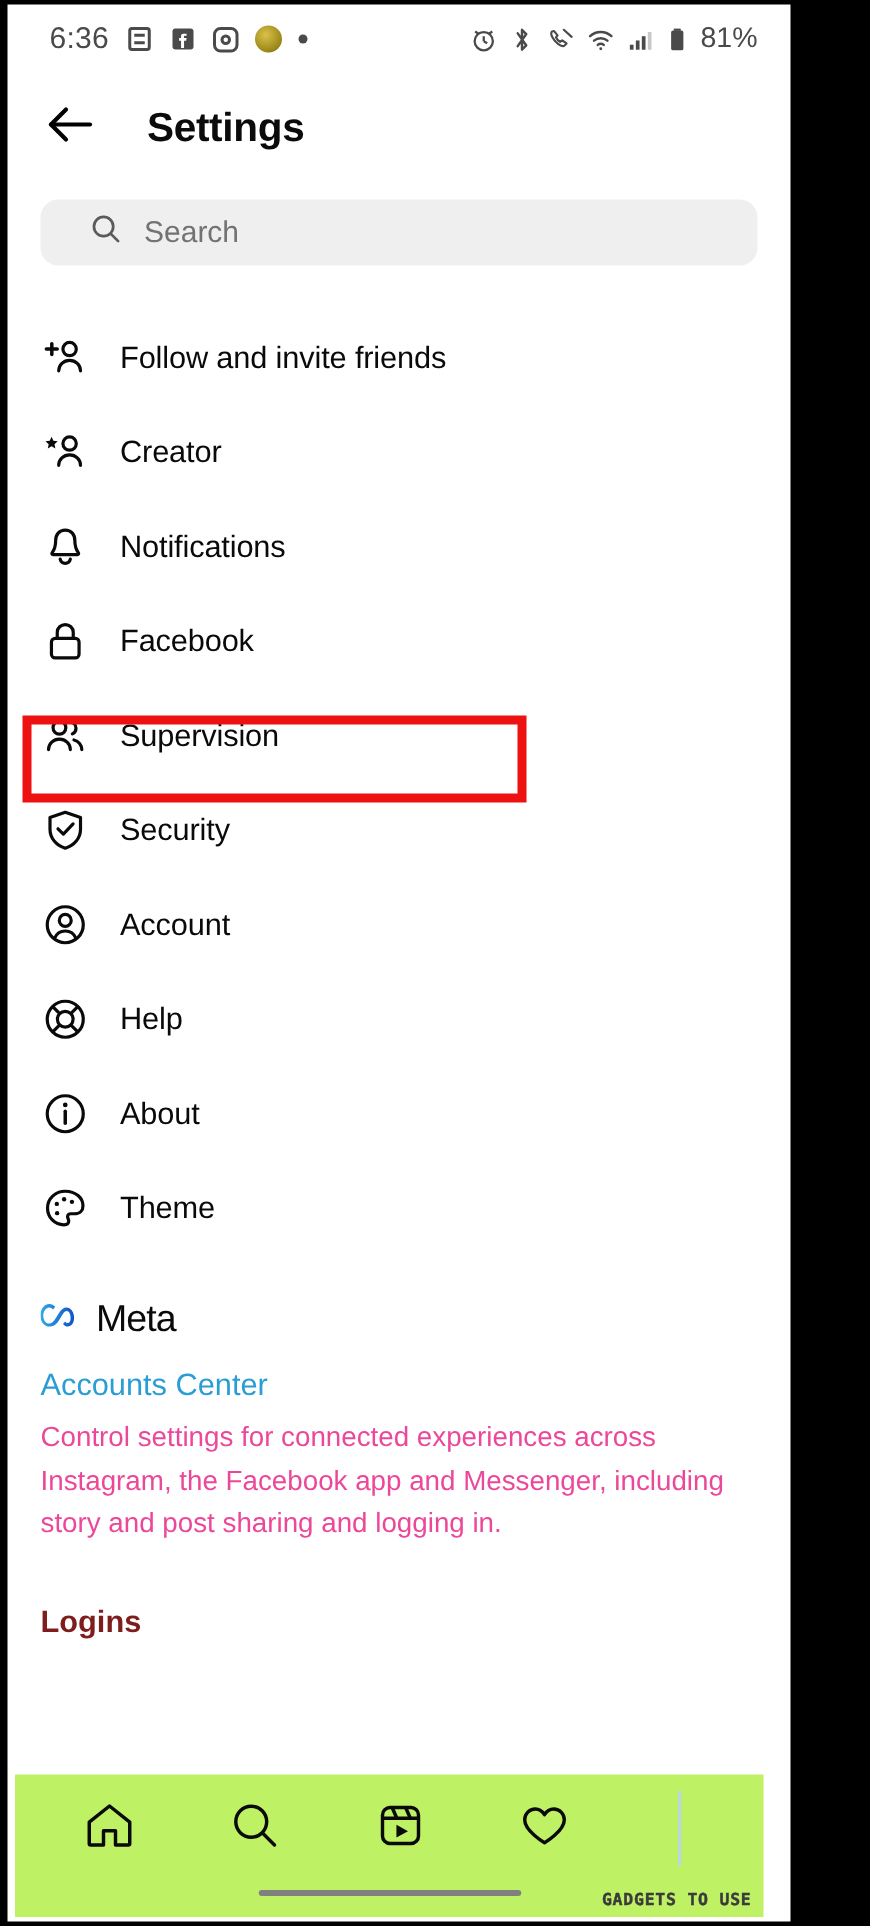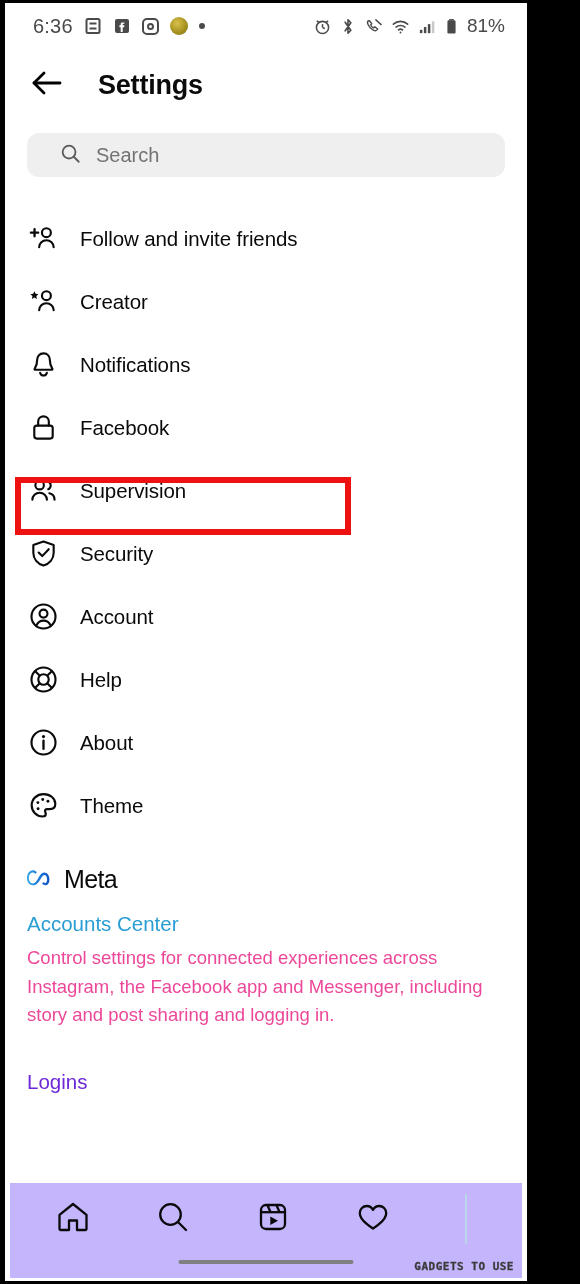--- a/index.html
+++ b/index.html
@@ -182,8 +182,8 @@
   .logins-head {
     margin-top: 40px;
     font-size: 20.5px;
-    font-weight: normal;
-    color: #6d28d9;
+    font-weight: bold;
+    color: #7f1d1d;
   }
 
   

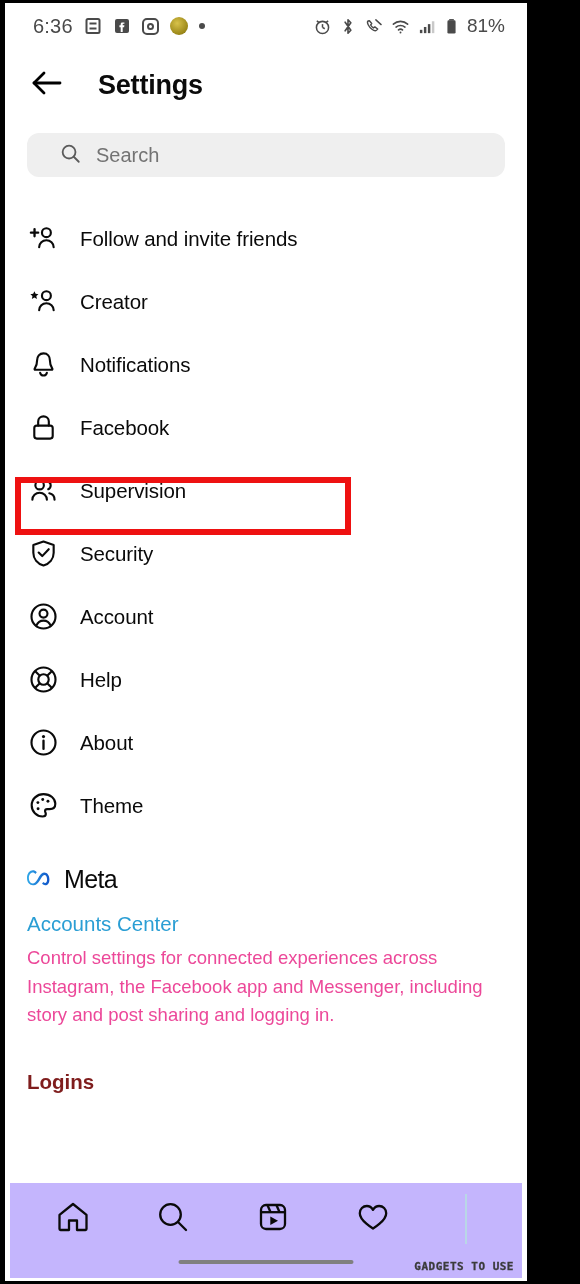--- a/index.html
+++ b/index.html
@@ -189,10 +189,10 @@
   
   .bottom-nav {
     position: absolute;
-    left: 5px; right: 5px;
+    left: 5px; right: 18px;
     bottom: 3px;
     height: 95px;
-    background: #c4b5fd;
+    background: #bef264;
   }
   .nav-row {
     display: flex;

